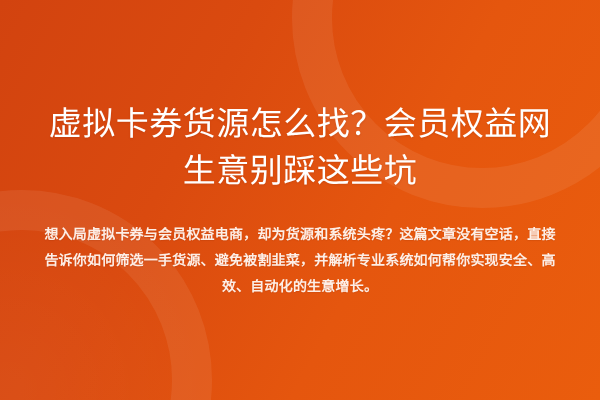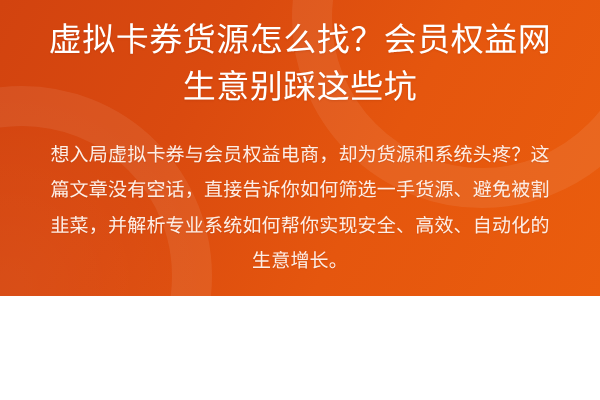--- a/index.html
+++ b/index.html
@@ -14,7 +14,7 @@
   #card {
     position: relative;
     width: 600px;
-    height: 296px;
+    height: 400px;
     overflow: hidden;
     background: #e2550f;
     background-image: linear-gradient(118deg, #d2430f 0%, #da4a0f 32%, #e5560e 62%, #ea5d0d 100%);

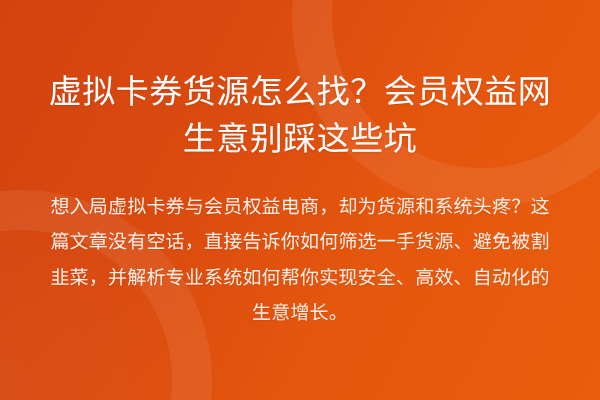--- a/index.html
+++ b/index.html
@@ -85,9 +85,9 @@
 
   #subtitle {
     color: #fdeee6;
-    font-size: 19px;
+    font-size: 14px;
     line-height: 1.87;
-    font-weight: 400;
+    font-weight: 700;
     letter-spacing: 0.2px;
     margin: 0;
     max-width: 516px;

